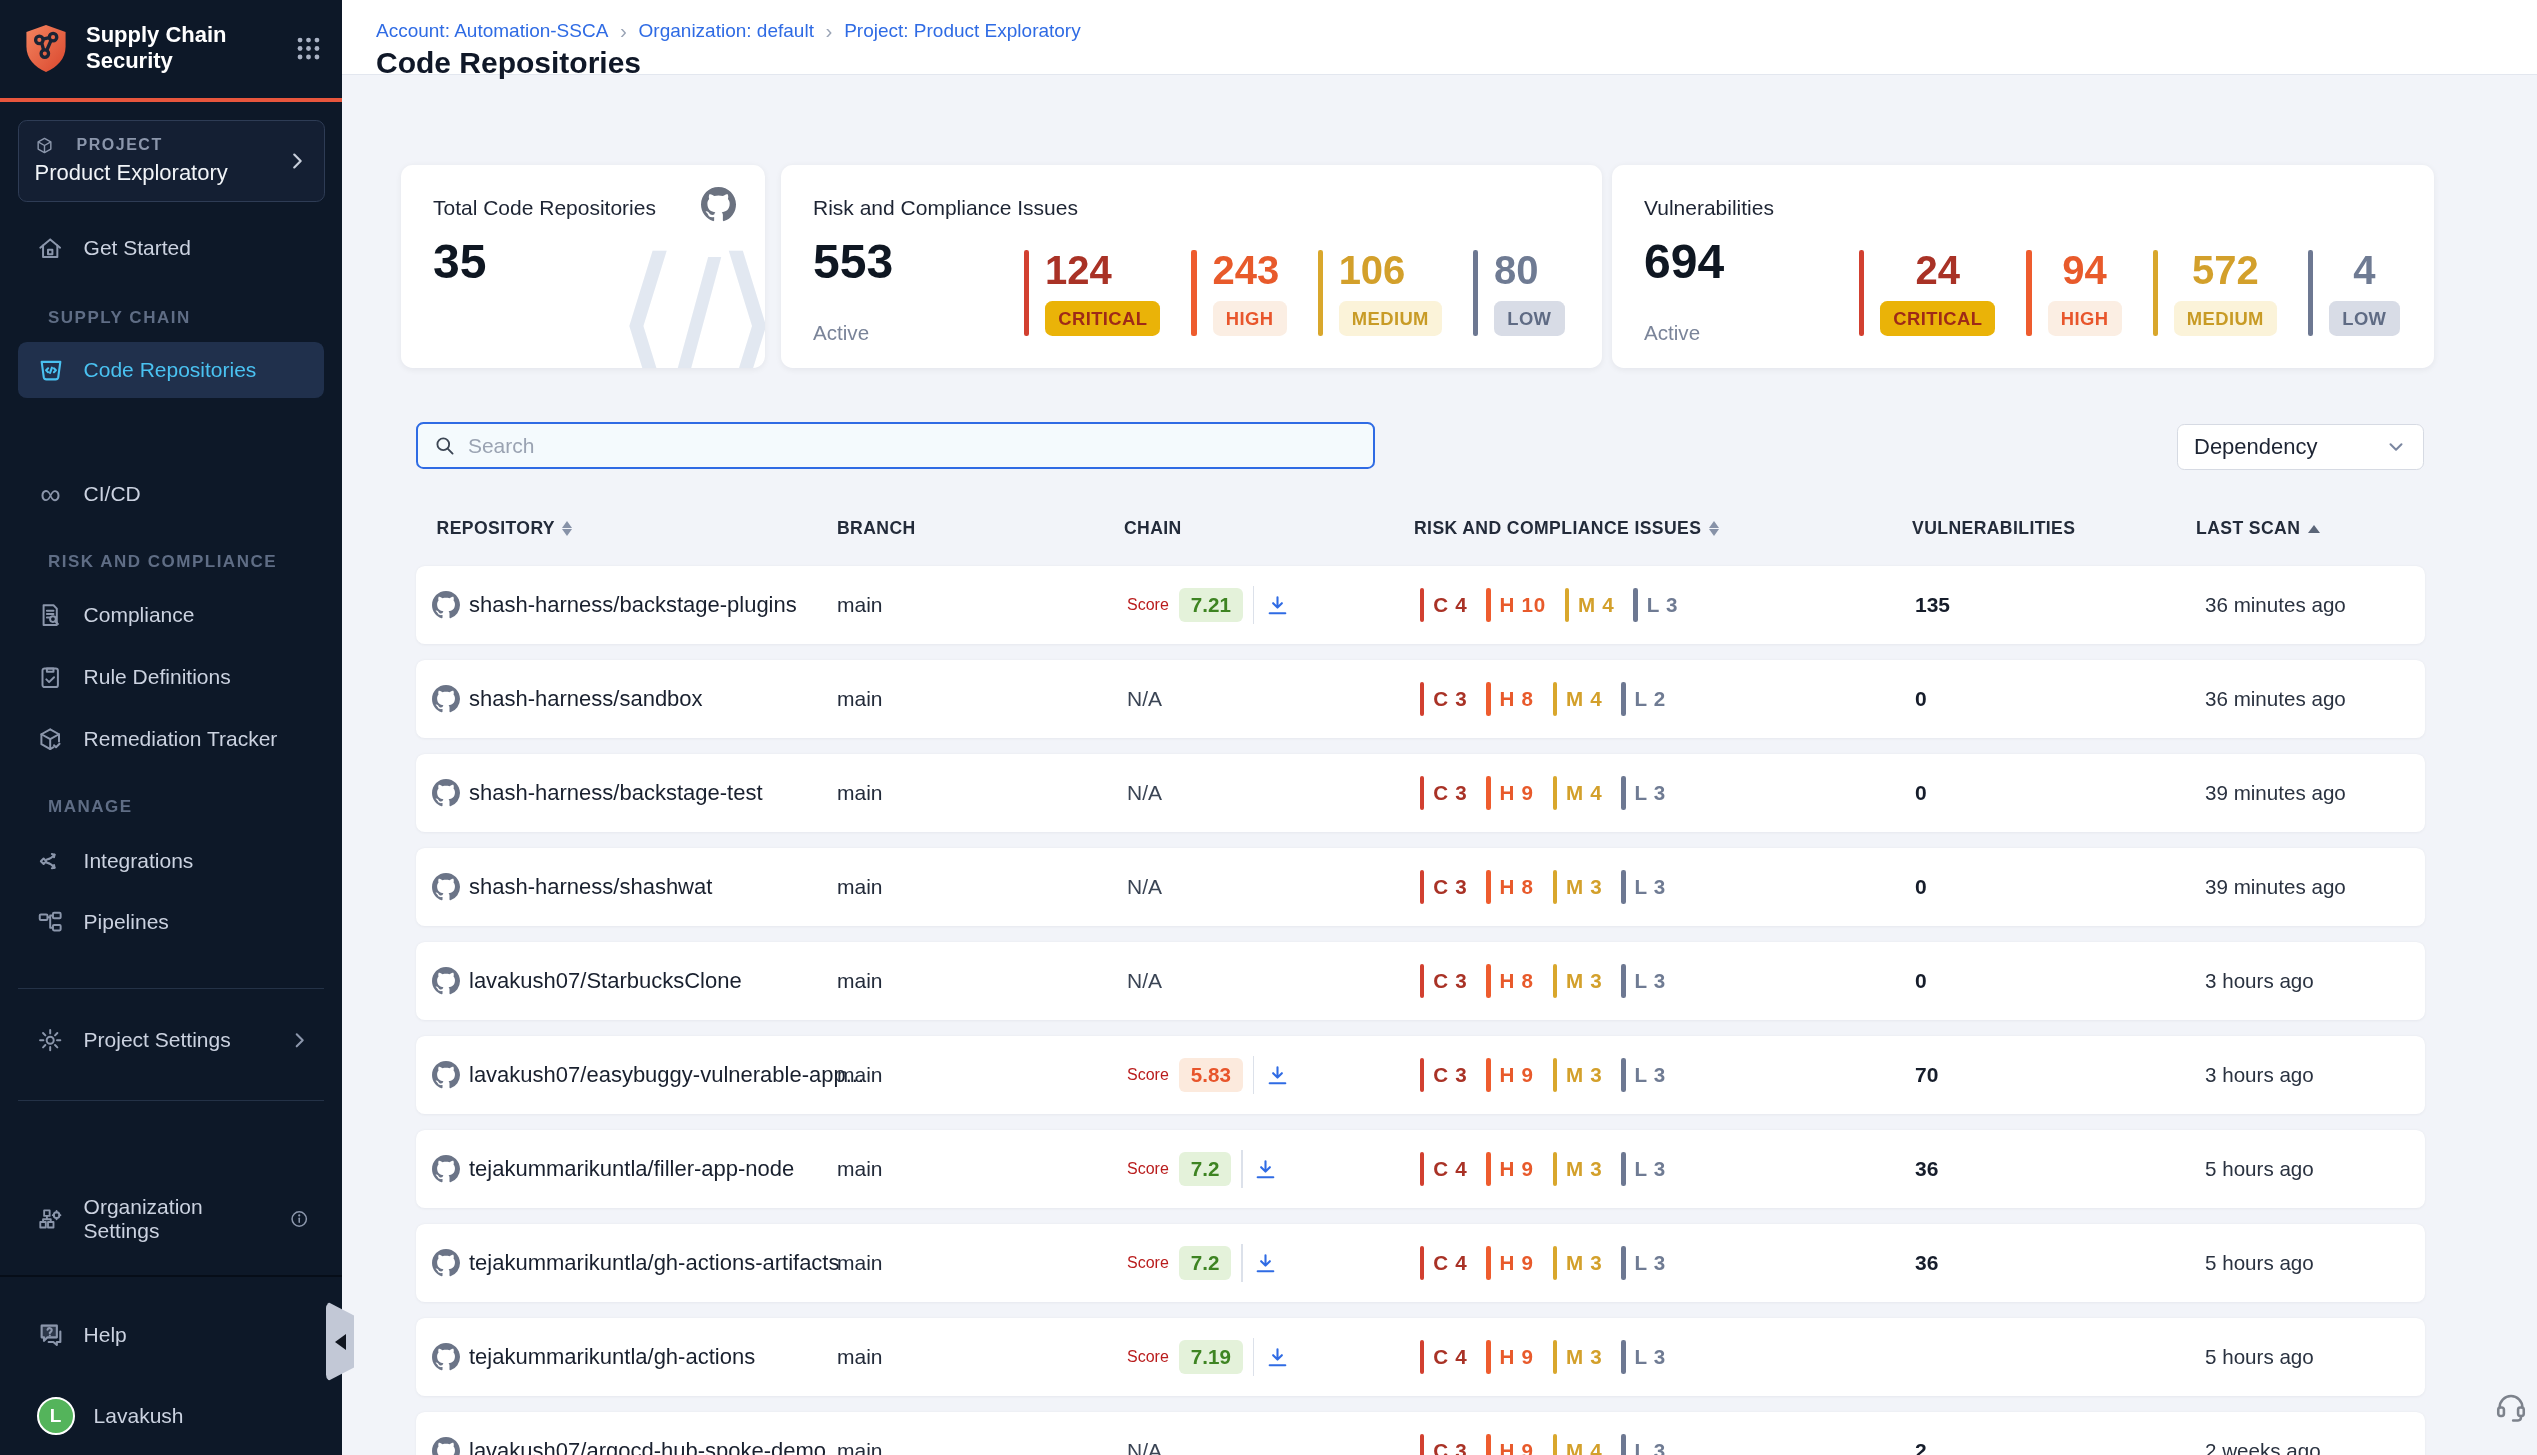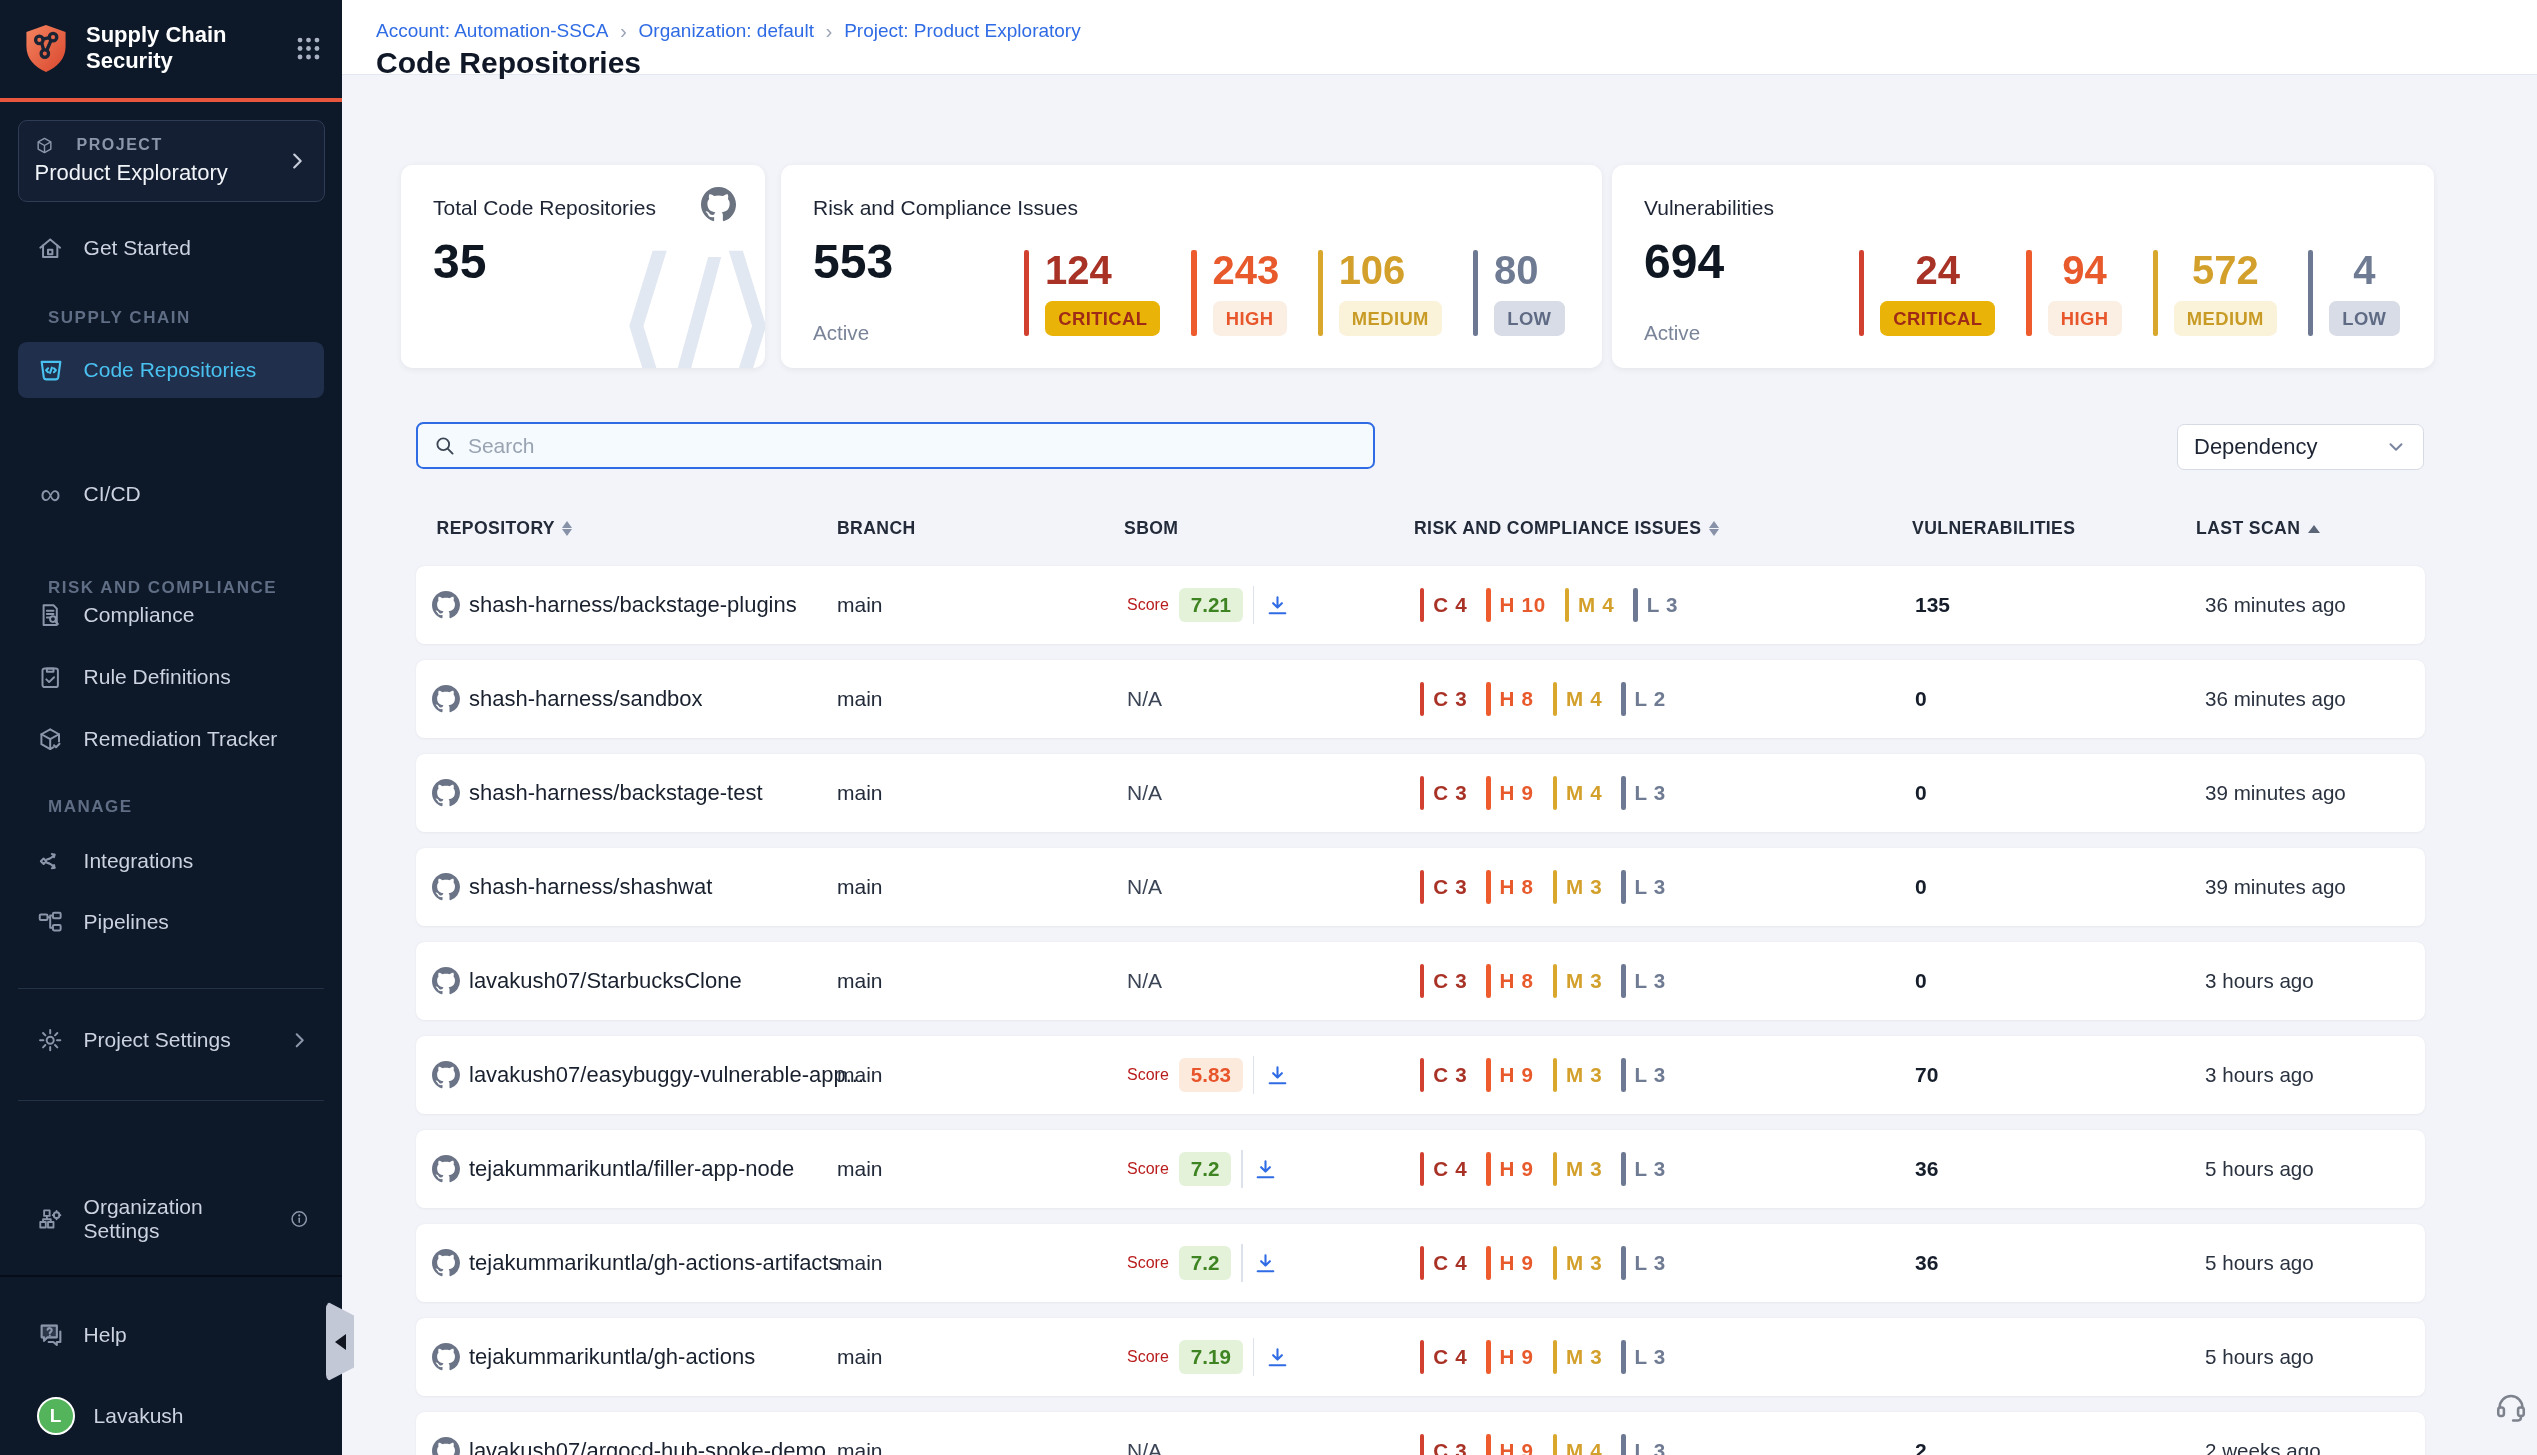--- a/index.html
+++ b/index.html
@@ -583,7 +583,7 @@
       <span>BRANCH</span>
     </div>
   <div class="th" style="left:708px">
-      <span>SBOM</span>
+      <span>CHAIN</span>
     </div>
   <div class="th" style="left:998px">
     <span>RISK AND COMPLIANCE ISSUES</span>

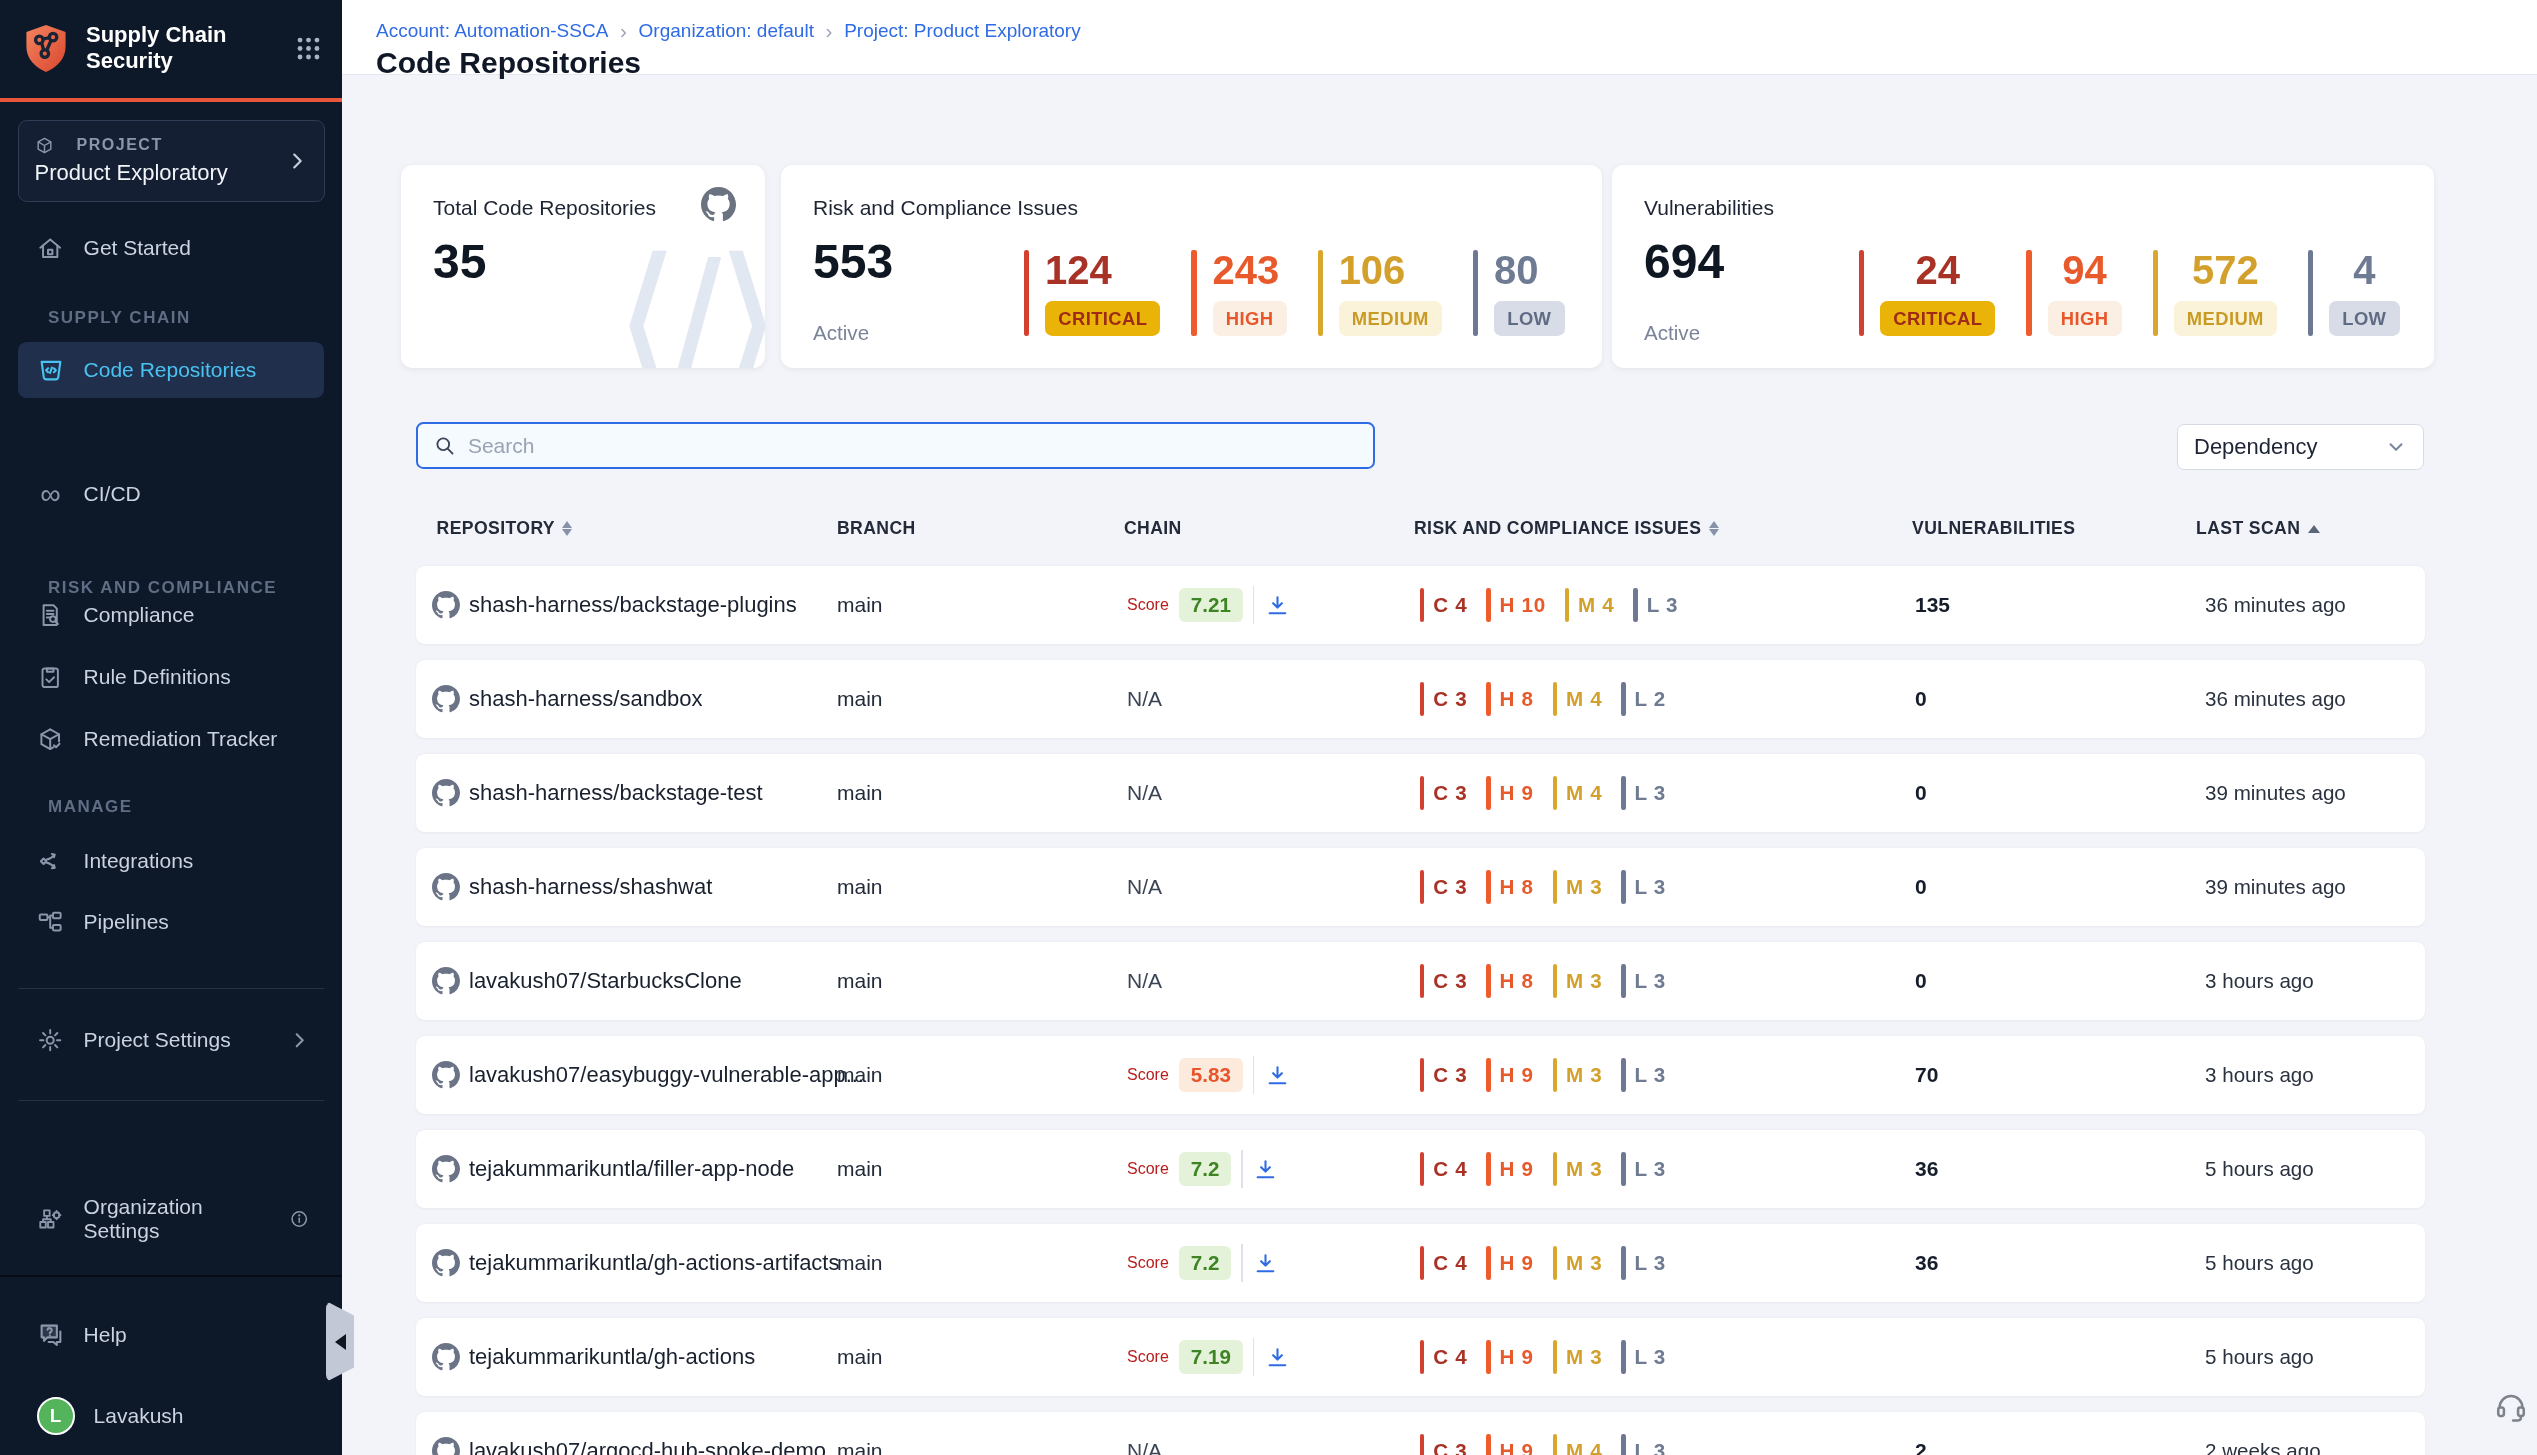--- a/index.html
+++ b/index.html
@@ -388,7 +388,7 @@
     <span>CI/CD</span>
   </div>
 
-  <div class="section-label" style="top:573px">RISK AND COMPLIANCE</div>
+  <div class="section-label" style="top:547px">RISK AND COMPLIANCE</div>
 
   <div class="nav-item" style="top:587px">
     <span class="nicon">

